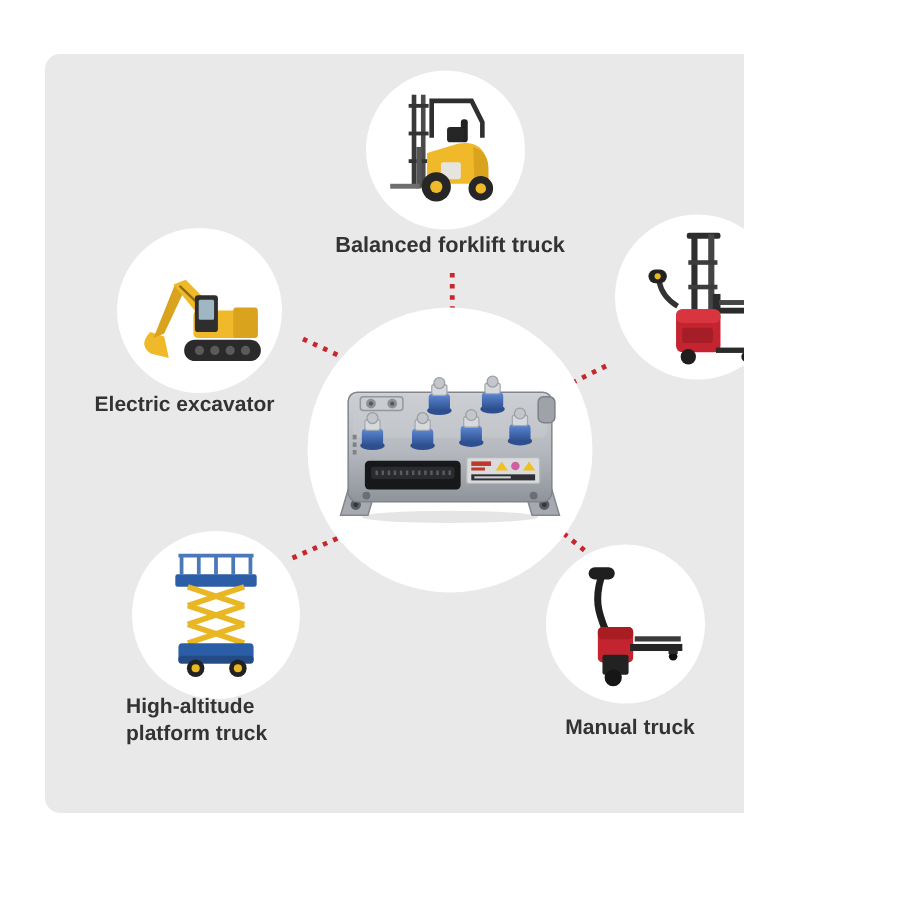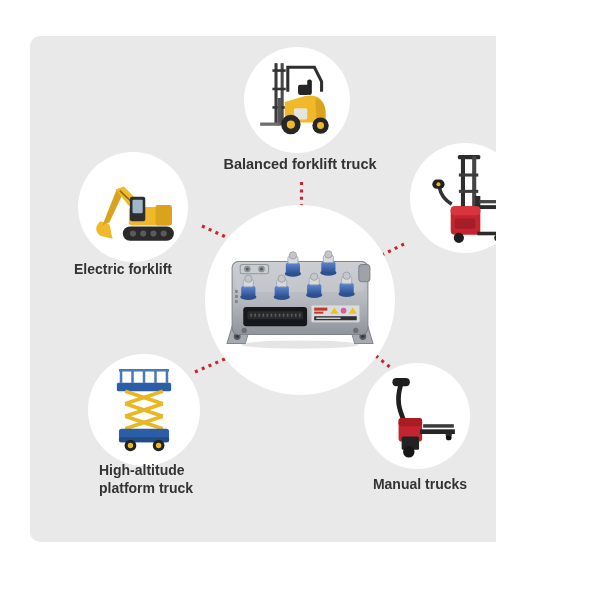--- a/index.html
+++ b/index.html
@@ -83,7 +83,7 @@
       <circle cx="74" cy="66" r="3" fill="#5a5a5a"></circle>
     </svg>
   </div>
-  <div class="node-label lbl-excavator">Electric forklift</div>
+  <div class="node-label lbl-excavator">Electric excavator</div>
 
   <div class="node-circle c-stacking">
     <svg width="82" height="94" viewBox="0 0 80 92">

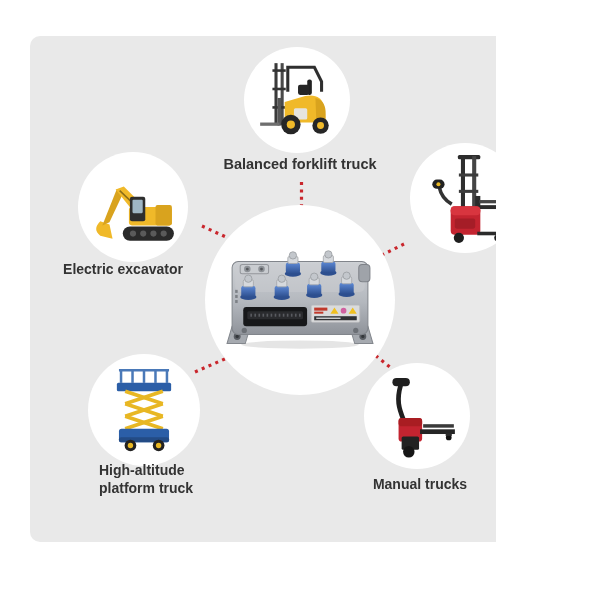--- a/index.html
+++ b/index.html
@@ -24,7 +24,7 @@
   .lbl-forklift{left:150px;top:155px;width:300px;text-align:center;font-size:14.5px;}
   .lbl-excavator{left:23px;top:260px;width:200px;text-align:center;}
   .lbl-stacking{left:372px;top:257px;width:200px;text-align:center;}
-  .lbl-platform{left:99px;top:461px;width:160px;text-align:left;}
+  .lbl-platform{left:84px;top:461px;width:160px;text-align:left;}
   .lbl-manual{left:320px;top:475px;width:200px;text-align:center;}
   .overlay{position:absolute;left:0;top:0;width:600px;height:600px;pointer-events:none;}
   .dotline{stroke:var(--connector-red);stroke-width:3.2;stroke-dasharray:3 4.4;stroke-linecap:butt;}

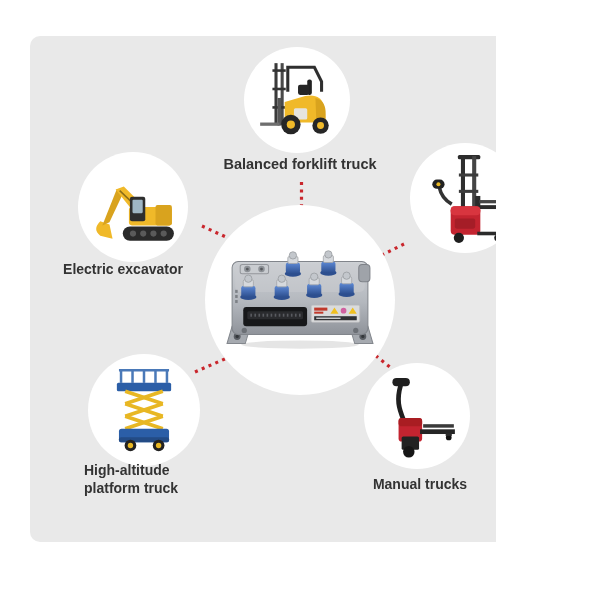--- a/index.html
+++ b/index.html
@@ -153,7 +153,7 @@
       <circle cx="34" cy="77" r="5.6" fill="#161616"></circle>
     </svg>
   </div>
-  <div class="node-label lbl-manual">Manual trucks</div>
+  <div class="node-label lbl-manual">Manual truck</div>
 
   <div class="node-circle c-center">
     <svg width="152" height="102" viewBox="0 0 150 100">

